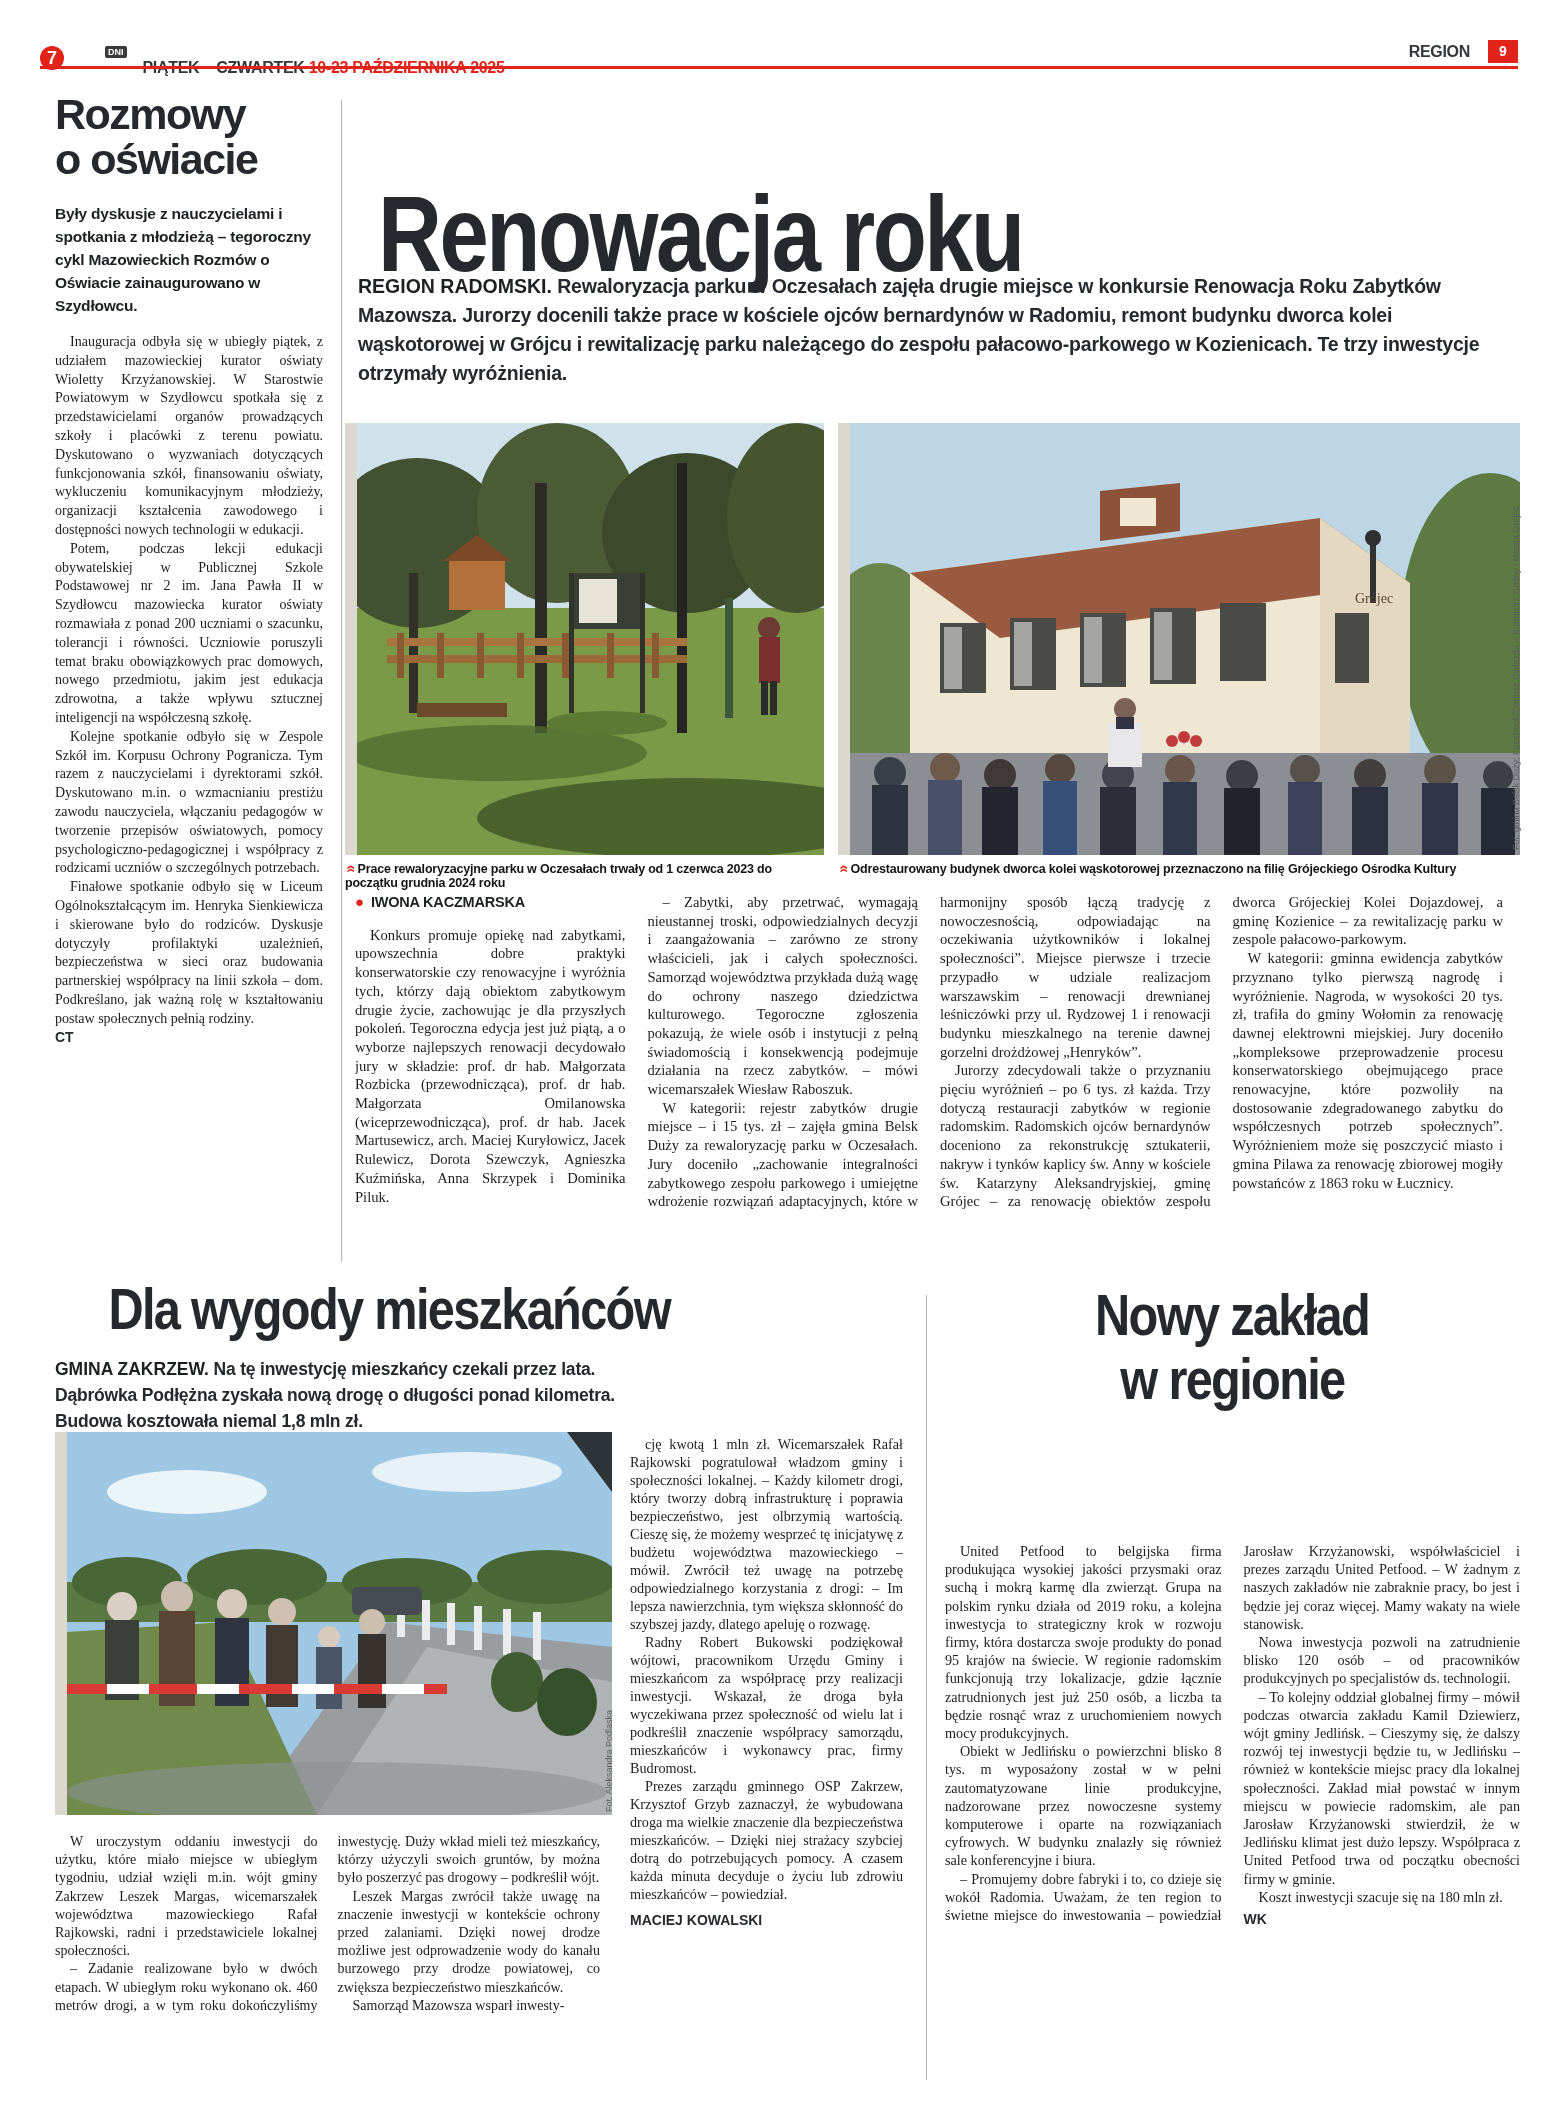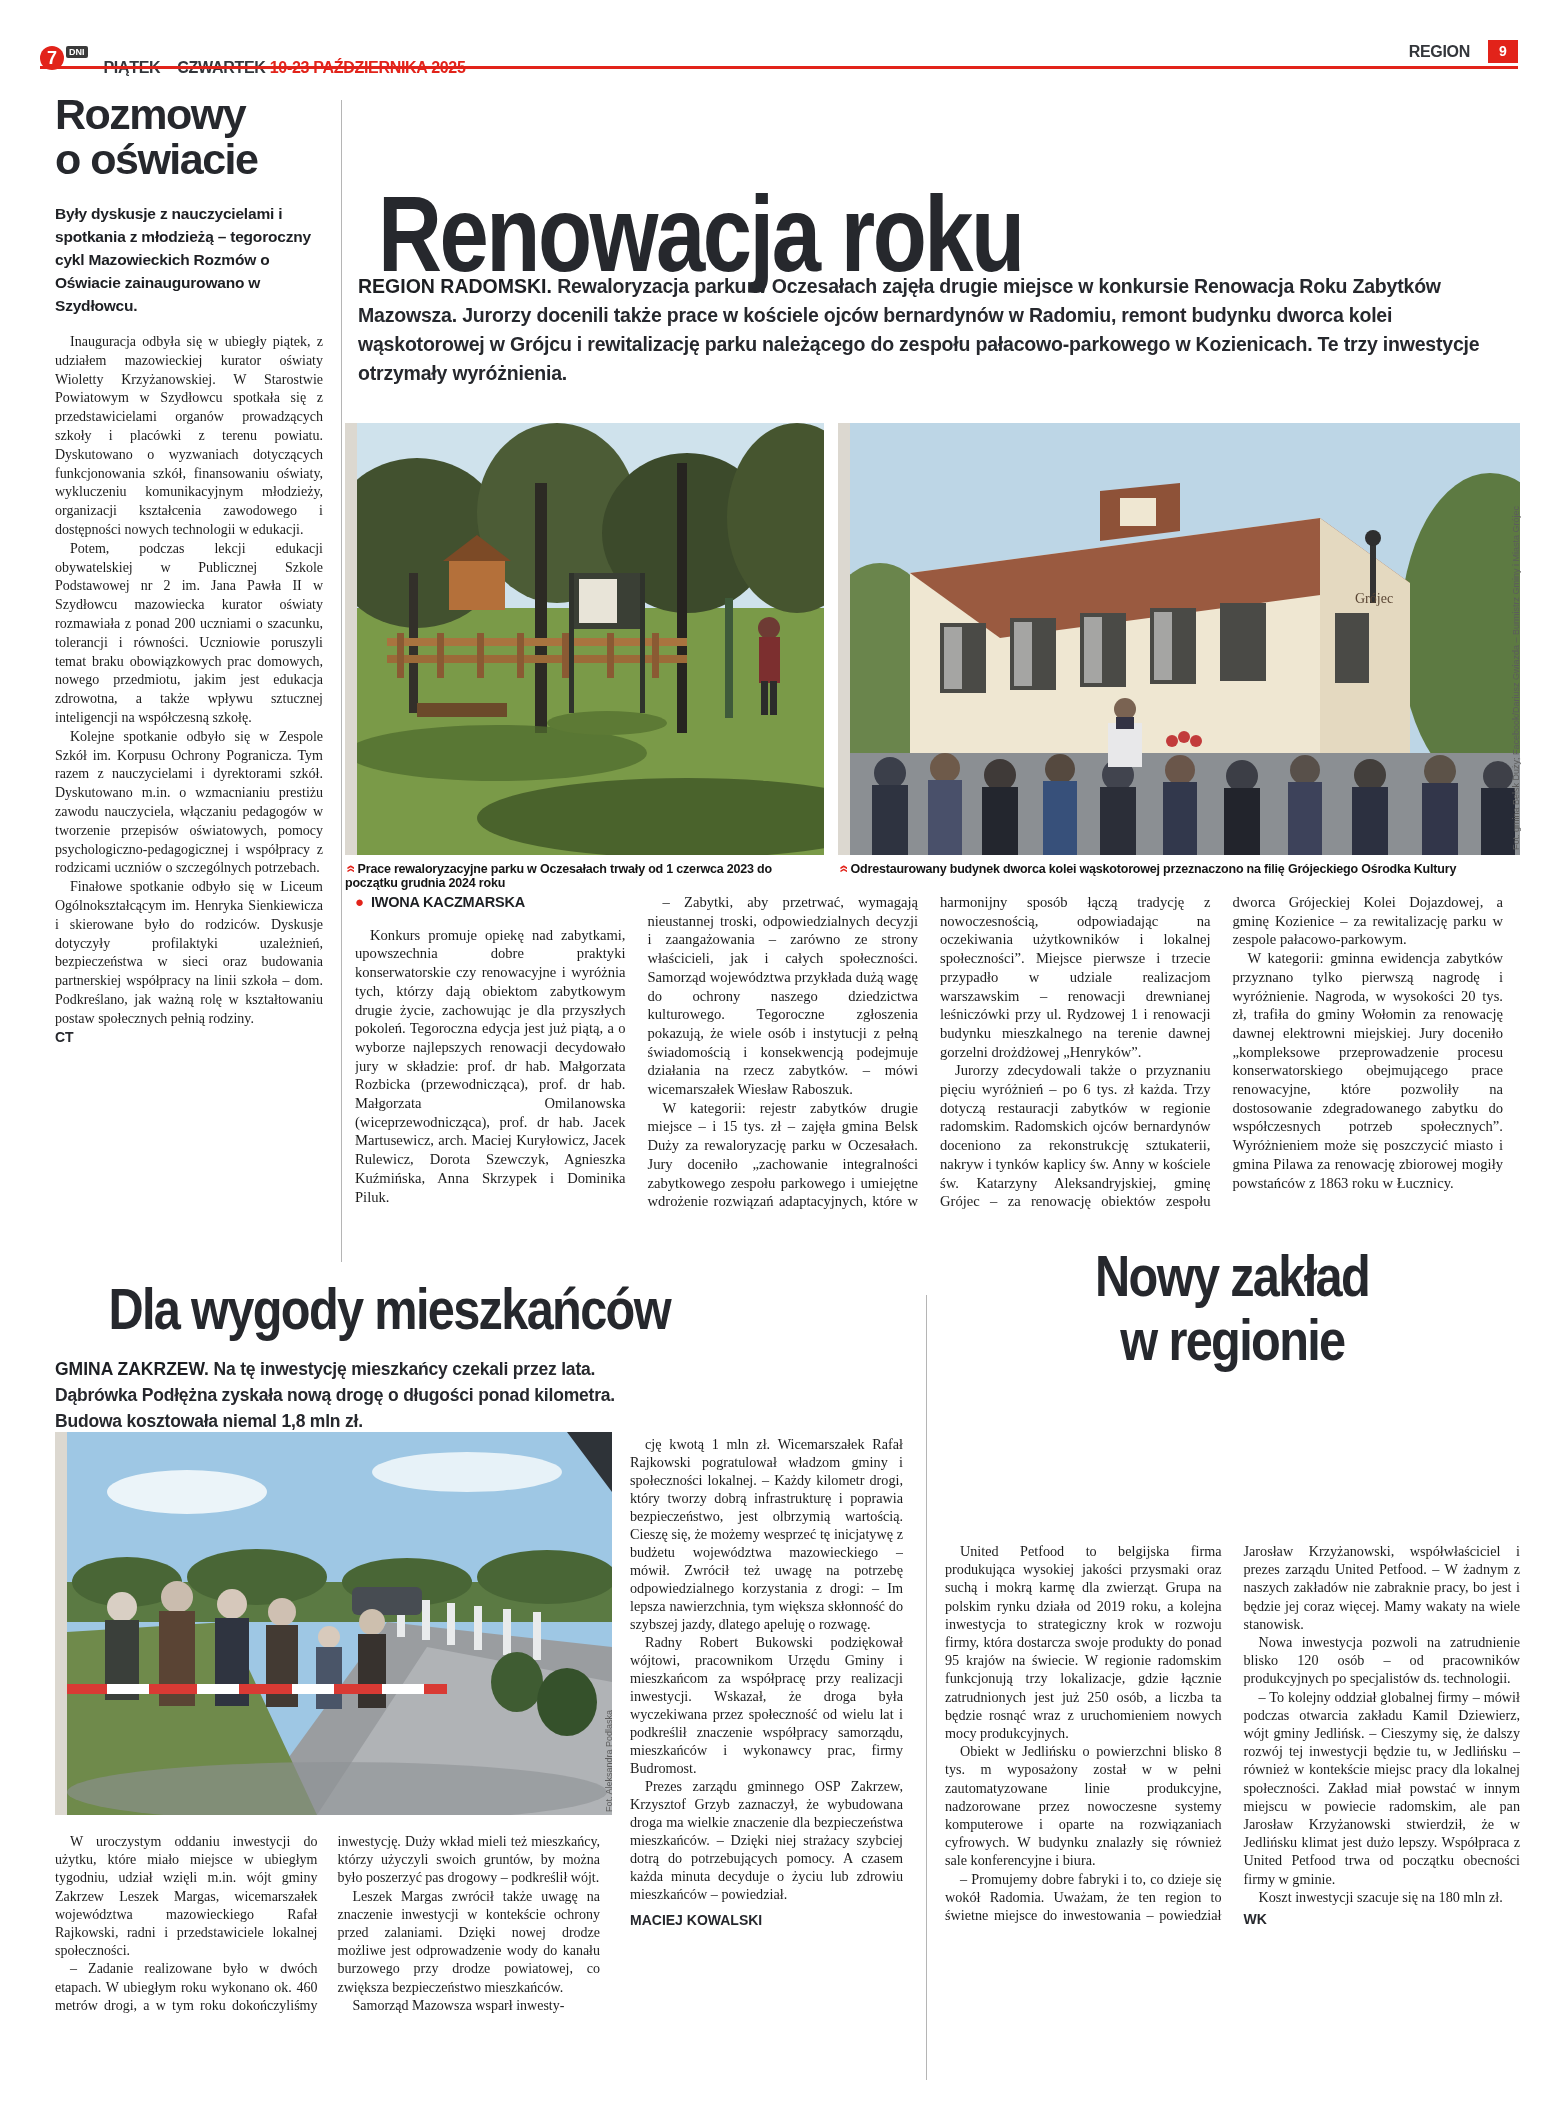--- a/index.html
+++ b/index.html
@@ -13,7 +13,7 @@
   .logo-circle{display:inline-block;width:24px;height:24px;border-radius:50%;background:#e2231a;
 Color:#fff;font-family:"Liberation Sans",sans-serif;font-weight:700;font-size:18px;line-height:24px;text-align:center;}
   .logo-dni{display:inline-block;background:#3a3a3a;color:#fff;font-family:"Liberation Sans",sans-serif;
-            font-weight:700;font-size:9px;padding:1px 3px;border-radius:2px;position:relative;top:-6px;}
+            font-weight:700;font-size:9px;padding:1px 3px;border-radius:2px;position:relative;top:-6px;margin-left:39px;}
   .mast-date{font-family:"Liberation Sans",sans-serif;font-weight:700;font-size:16px;letter-spacing:-0.3px;
              color:#33363b;display:inline-block;margin-left:12px;vertical-align:middle;margin-top:21px;}
   .mast-date .red{color:#e2231a;}

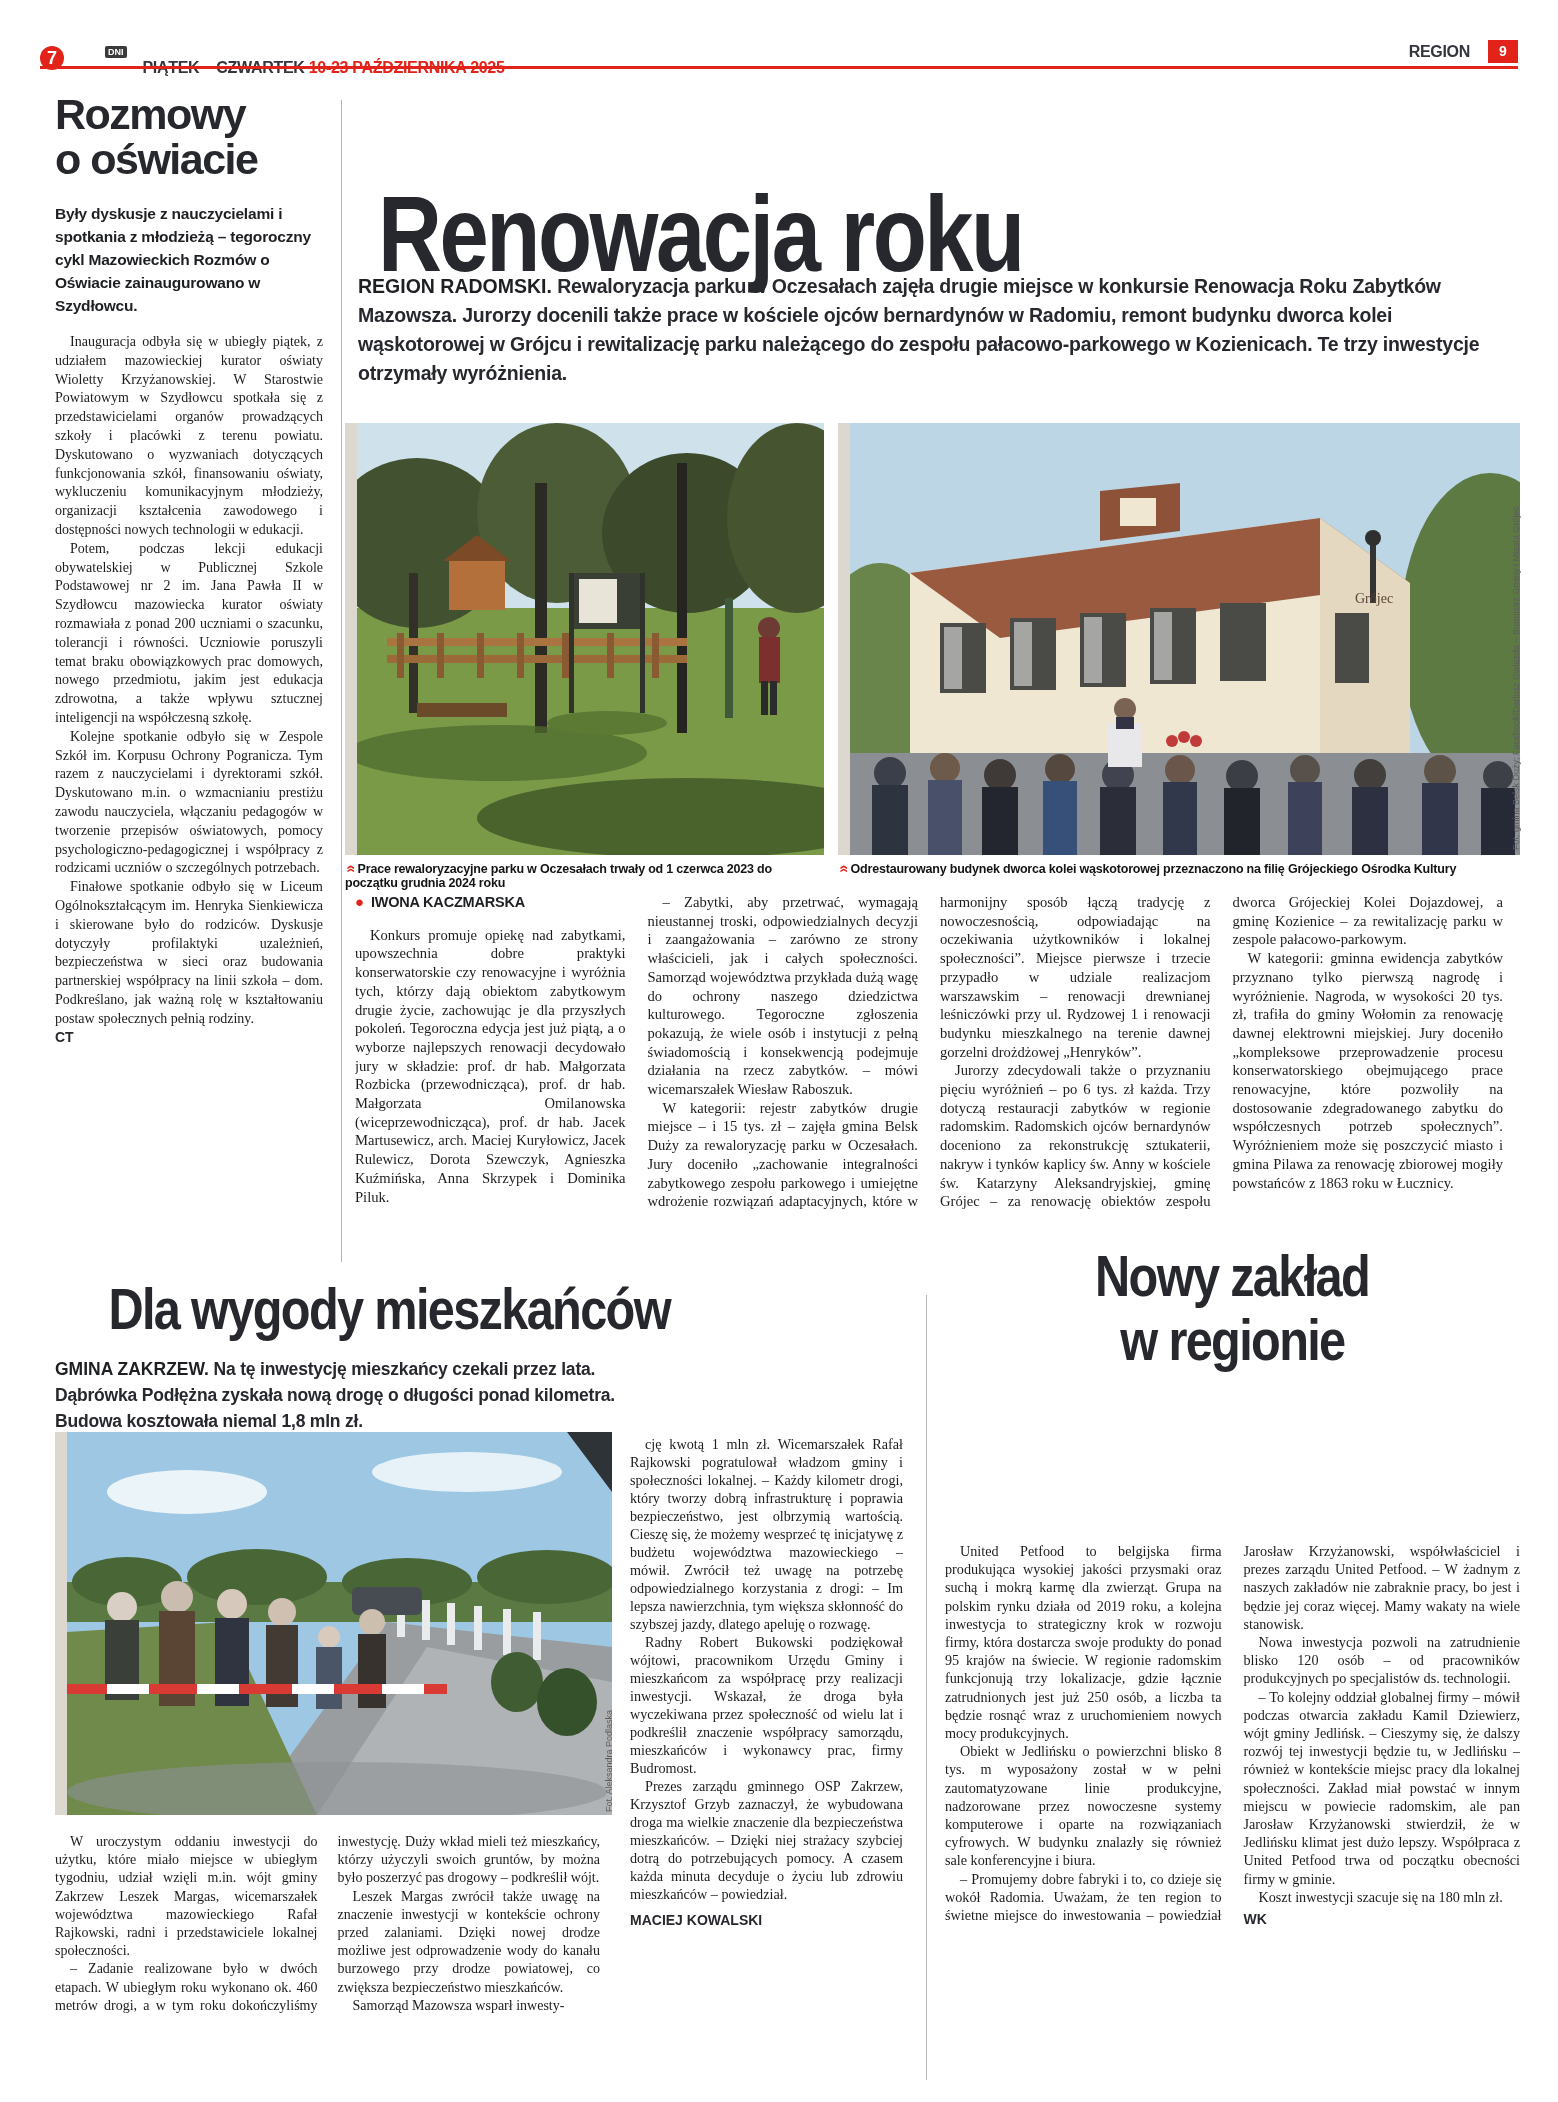--- a/index.html
+++ b/index.html
@@ -67,7 +67,7 @@
   .bl-col3 .sig{margin-top:8px;}
 
   
-  .br-headline{left:945px;top:1244px;width:575px;text-align:center;font-size:58px;line-height:64px;}
+  .br-headline{left:945px;top:1283px;width:575px;text-align:center;font-size:58px;line-height:64px;}
   .br-lead{left:945px;top:1443px;width:562px;font-size:17.5px;line-height:26px;}
   .br-body{left:945px;top:1542px;width:575px;height:540px;column-count:2;column-gap:22px;
            font-size:14.2px;line-height:18.2px;overflow:hidden;}

